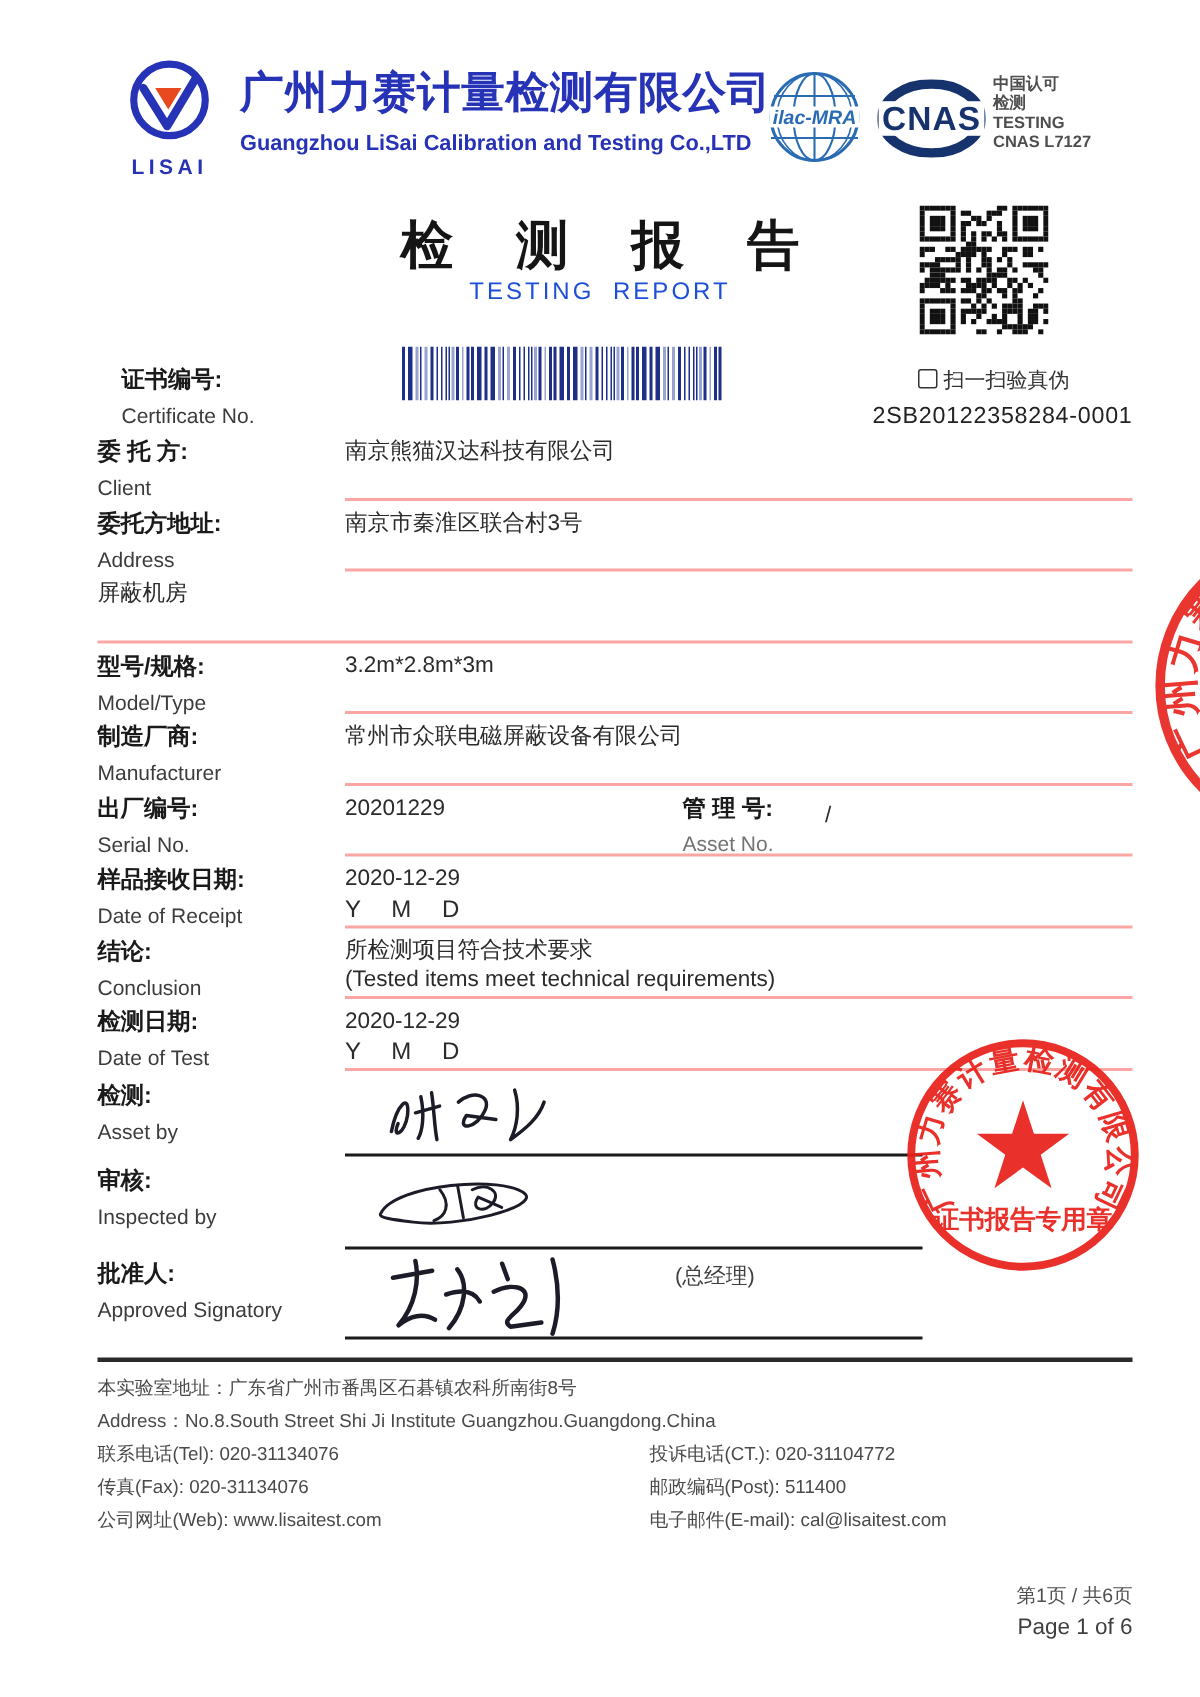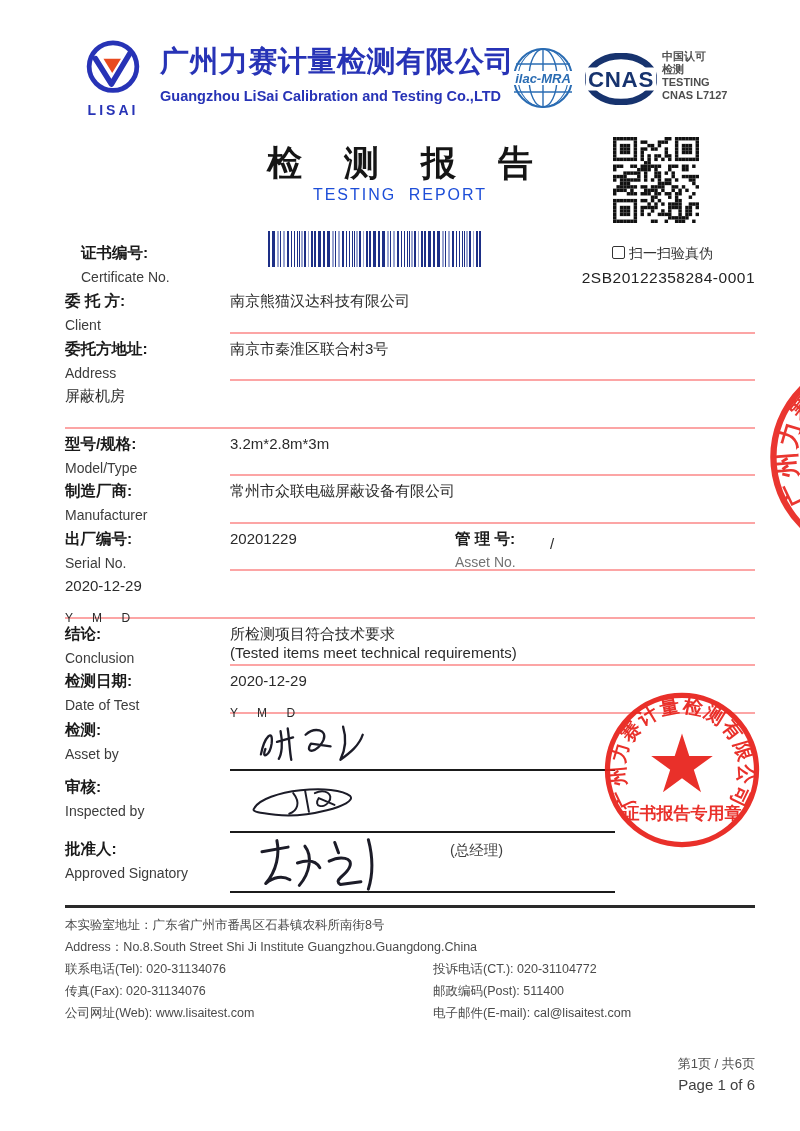--- a/index.html
+++ b/index.html
@@ -552,6 +552,10 @@
       </div>
     </div>
     <div class="row">
+      <div class="lbl">
+          <div class="cn">样品接收日期:</div>
+          <div class="en">Date of Receipt</div>
+        </div>
       <div class="val">
           <span class="v">2020-12-29</span>
           <div class="ymd">Y M D</div>

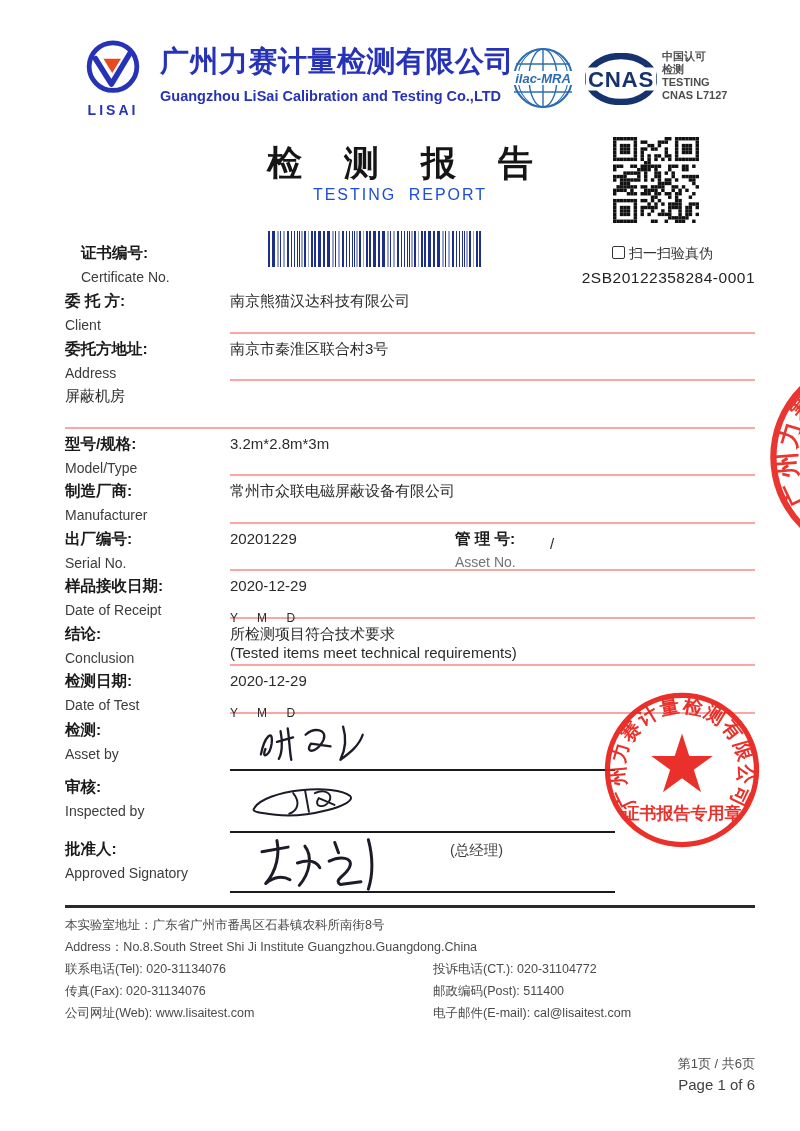--- a/index.html
+++ b/index.html
@@ -39,7 +39,7 @@
   .row .val{flex:1;border-bottom:2px solid #fca5a5;padding-top:5px;box-sizing:border-box;
             position:relative;font-size:15px;color:#2b2b2b;}
   .val .v{display:block;line-height:19px;}
-  .ymd{font-size:12px;word-spacing:16px;margin-top:16px;color:#2b2b2b;}
+  .ymd{font-size:16px;word-spacing:16px;margin-top:3px;color:#2b2b2b;}
   .extra{position:absolute;left:225px;top:5px;}
   .extra .cn{font-size:15.5px;font-weight:bold;color:#1a1a1a;}
   .extra .en{font-size:14px;color:#737373;margin-top:4px;}

